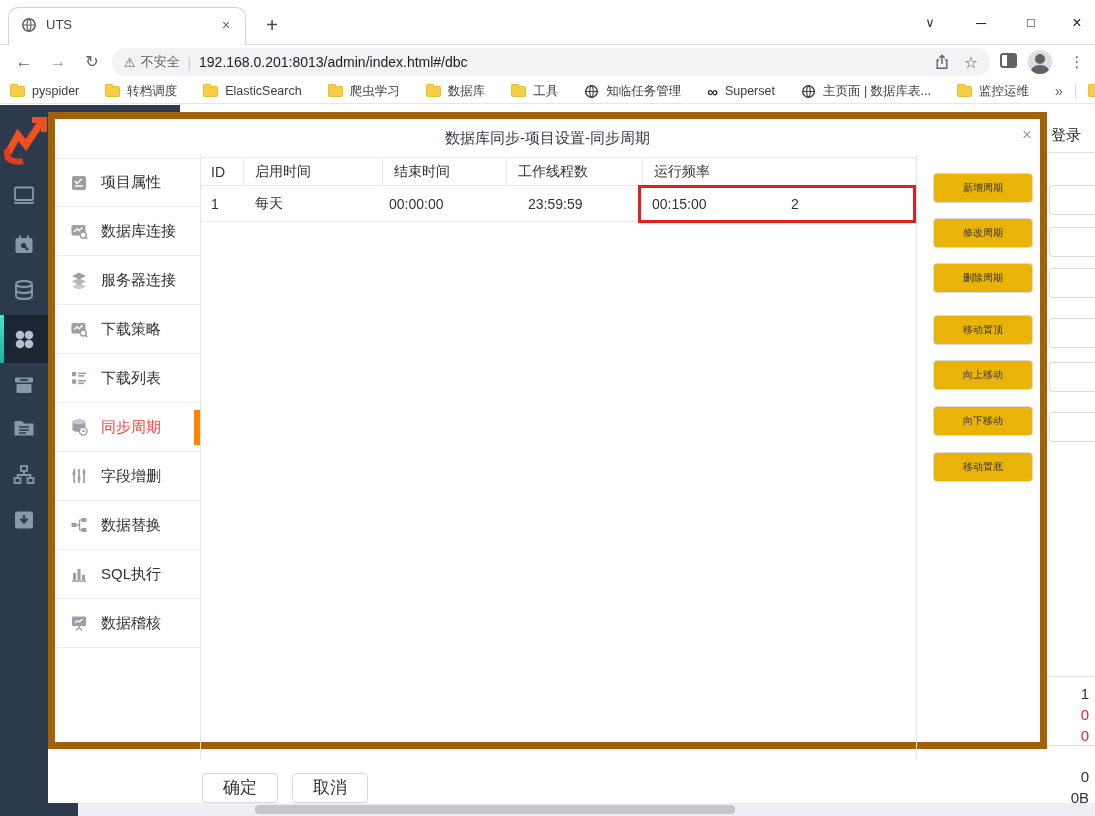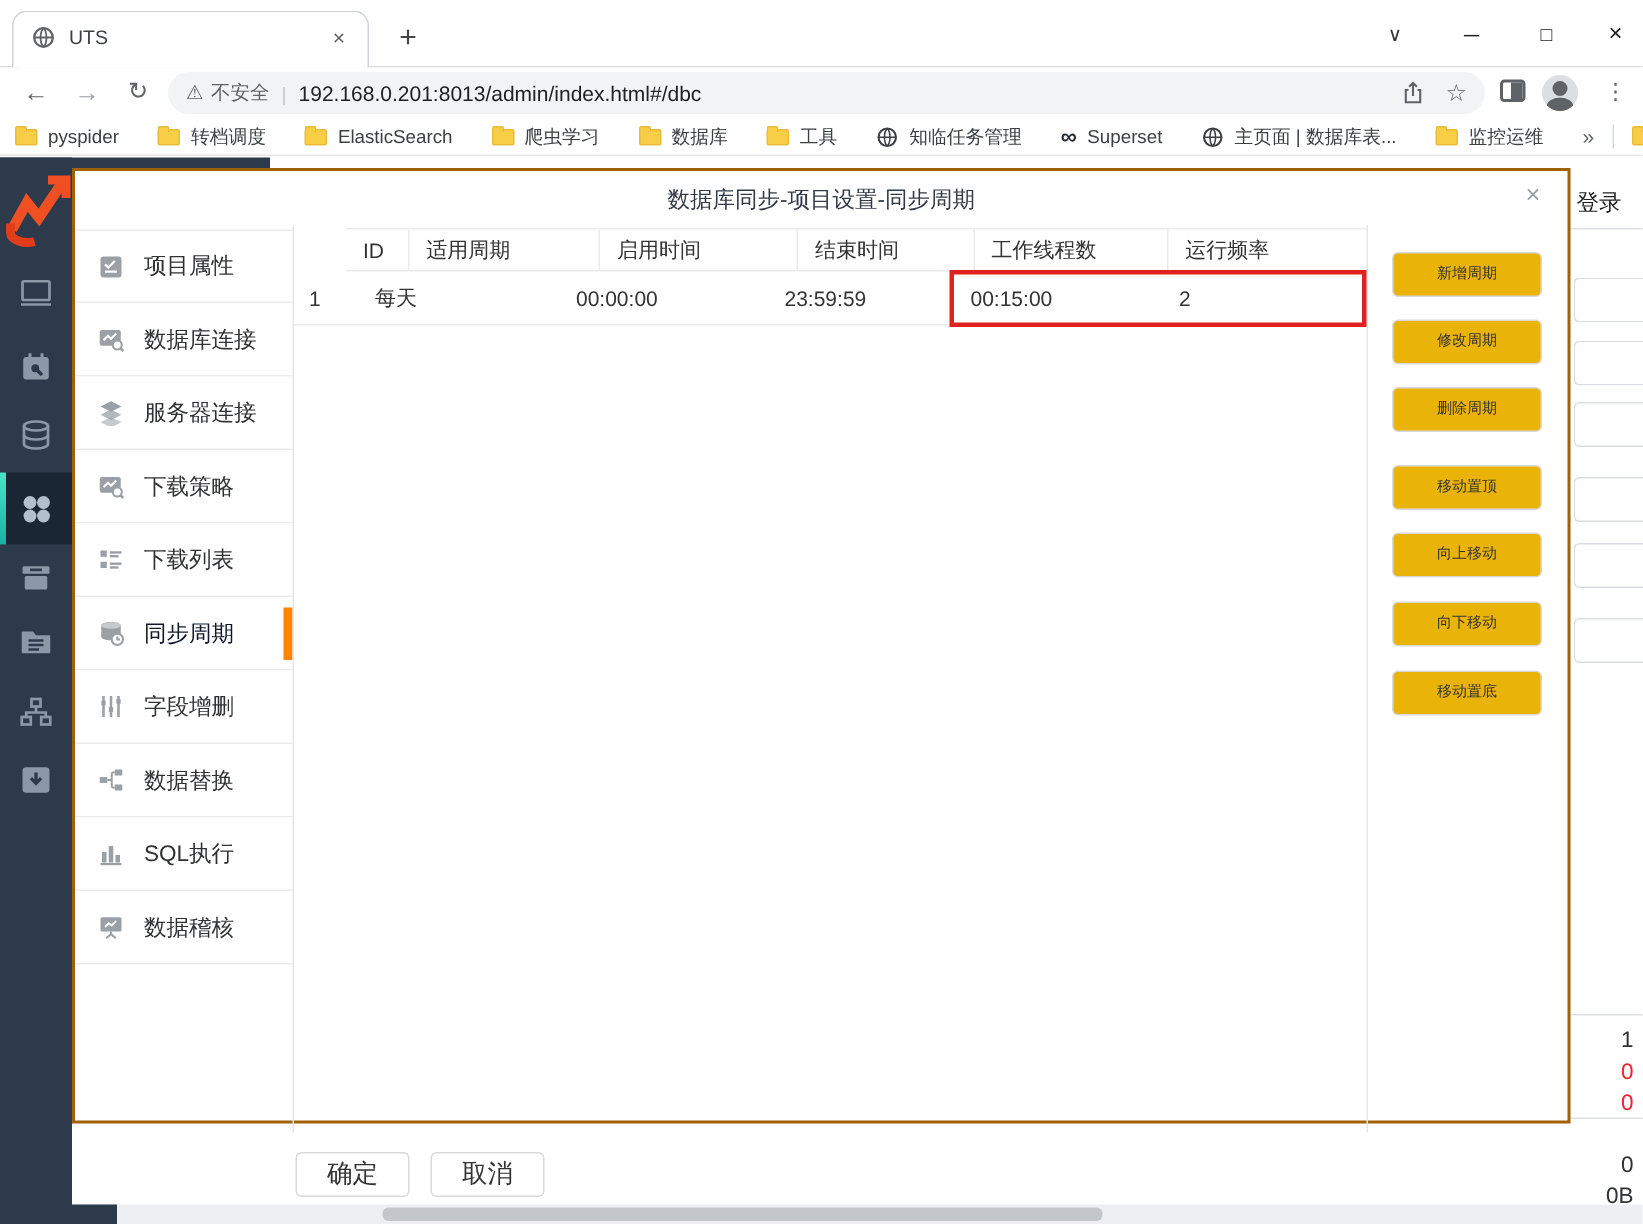--- a/index.html
+++ b/index.html
@@ -74,7 +74,7 @@
 
 
 #modal { position:absolute; left:48px; top:112px; width:999px; height:637px; background:#fff;
-  border:2px solid #a16207; z-index:10; }
+  border:7px solid #a16207; z-index:10; }
 #modal-title { position:absolute; left:0; top:10px; width:100%; text-align:center; font-size:15px; color:#333a47; }
 #modal-close { position:absolute; left:960px; top:4px; width:24px; height:24px; text-align:center; line-height:24px; font-size:17px; color:#9aa0a6; }
 

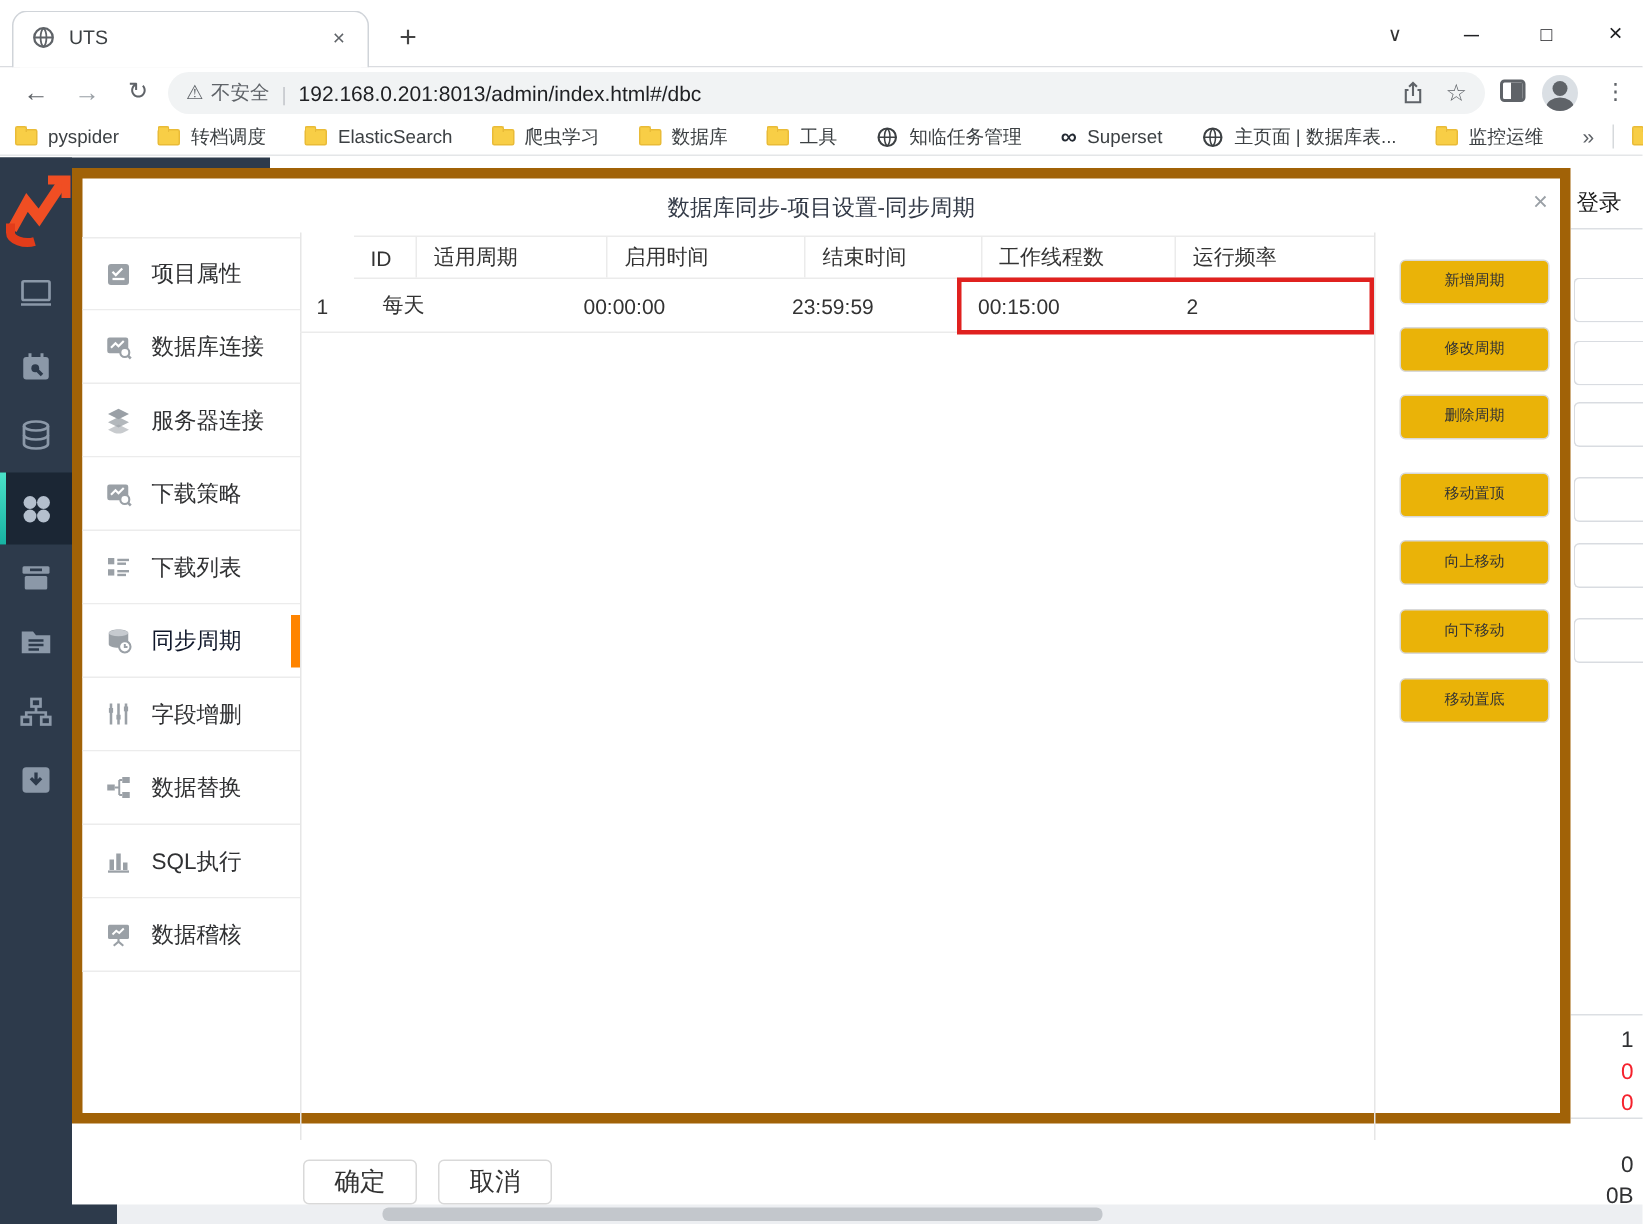--- a/index.html
+++ b/index.html
@@ -90,7 +90,7 @@
 
 #dlg-table { position:absolute; left:145px; top:38px; width:716px; }
 .trow { display:flex; }
-.thead { height:29px; border-top:1px solid #ebebeb; border-bottom:1px solid #ebebeb;margin-left:36px; }
+.thead { height:29px; border-top:1px solid #ebebeb; border-bottom:1px solid #ebebeb; }
 .thead .tcell { border-right:1px solid #ebebeb; font-size:14px; color:#333; display:flex; align-items:center; padding-left:11px; }
 .thead .tcell:last-child { border-right:none; }
 .tbody-row { height:36px; border-bottom:1px solid #ebebeb; }

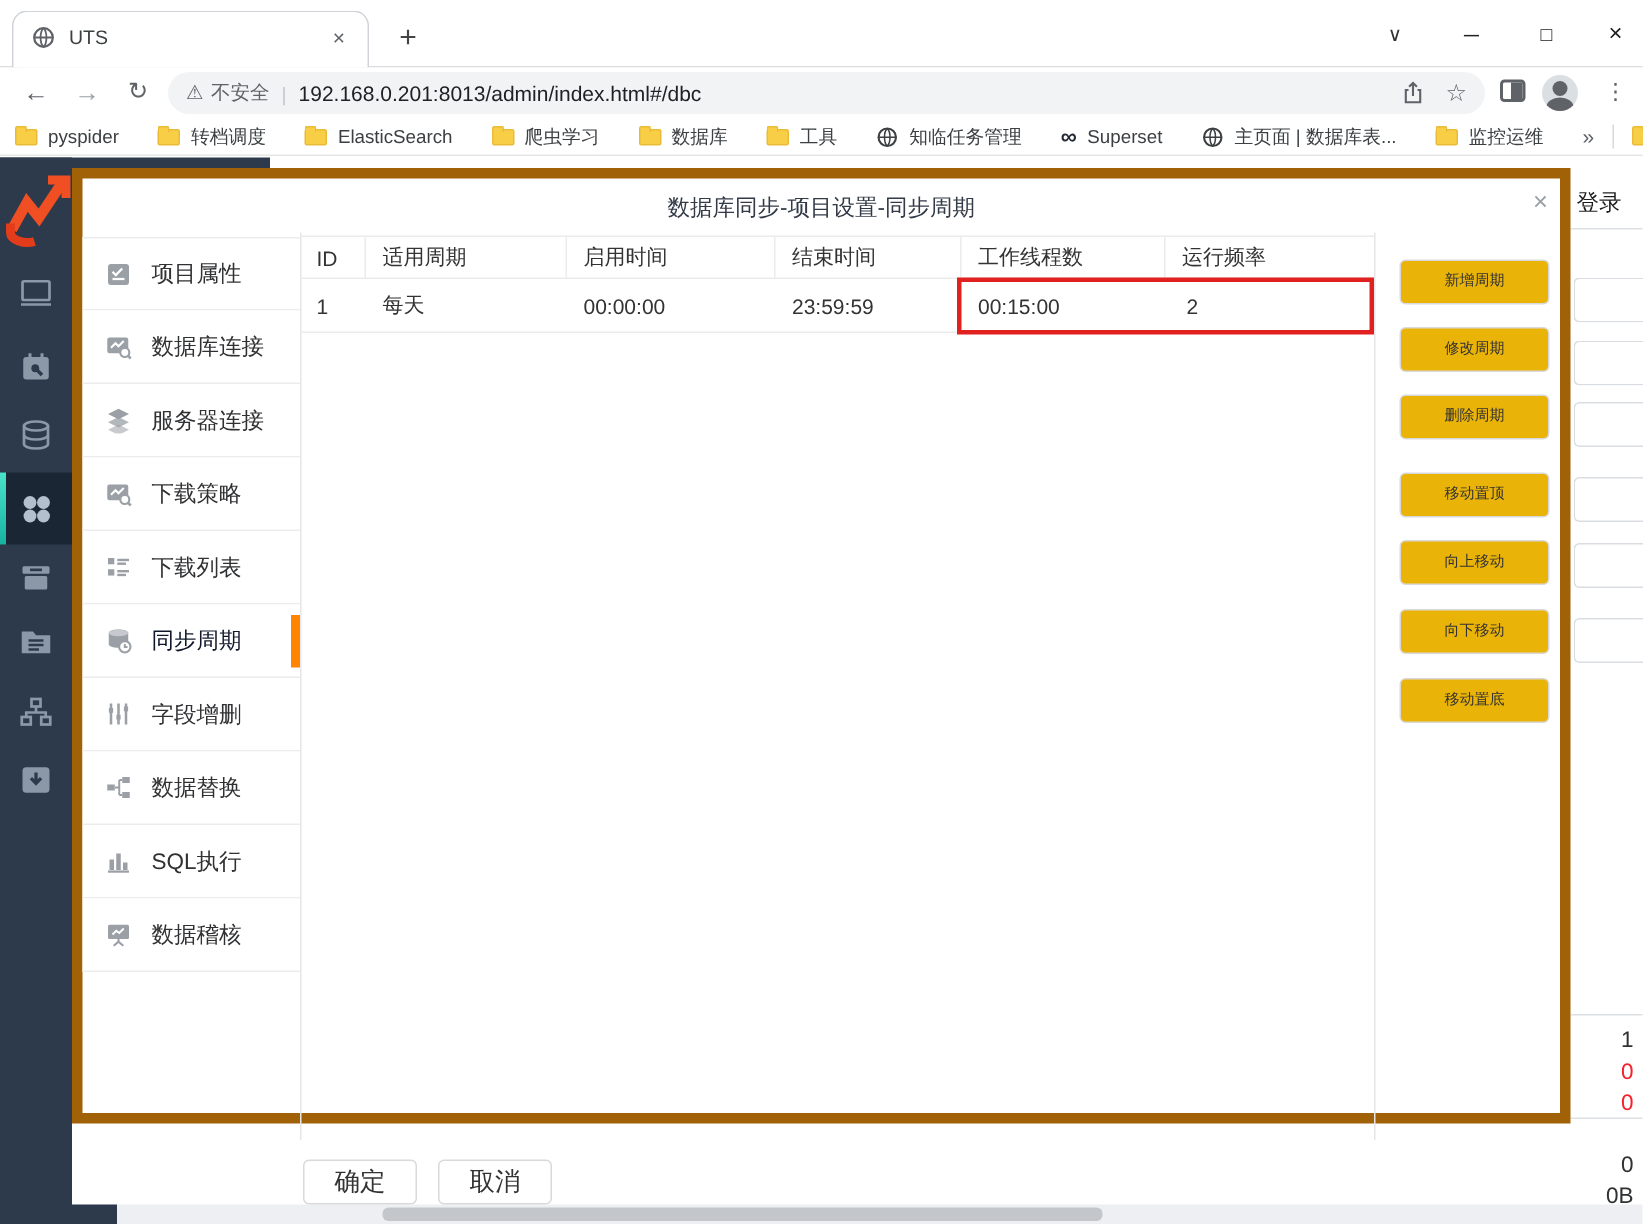--- a/index.html
+++ b/index.html
@@ -381,7 +381,6 @@
   <div id="dlg-table">
     <div class="trow thead">
       <div class="tcell c0">ID</div>
-      <div class="tcell c1">适用周期</div>
       <div class="tcell c2">启用时间</div>
       <div class="tcell c3">结束时间</div>
       <div class="tcell c5">工作线程数</div>

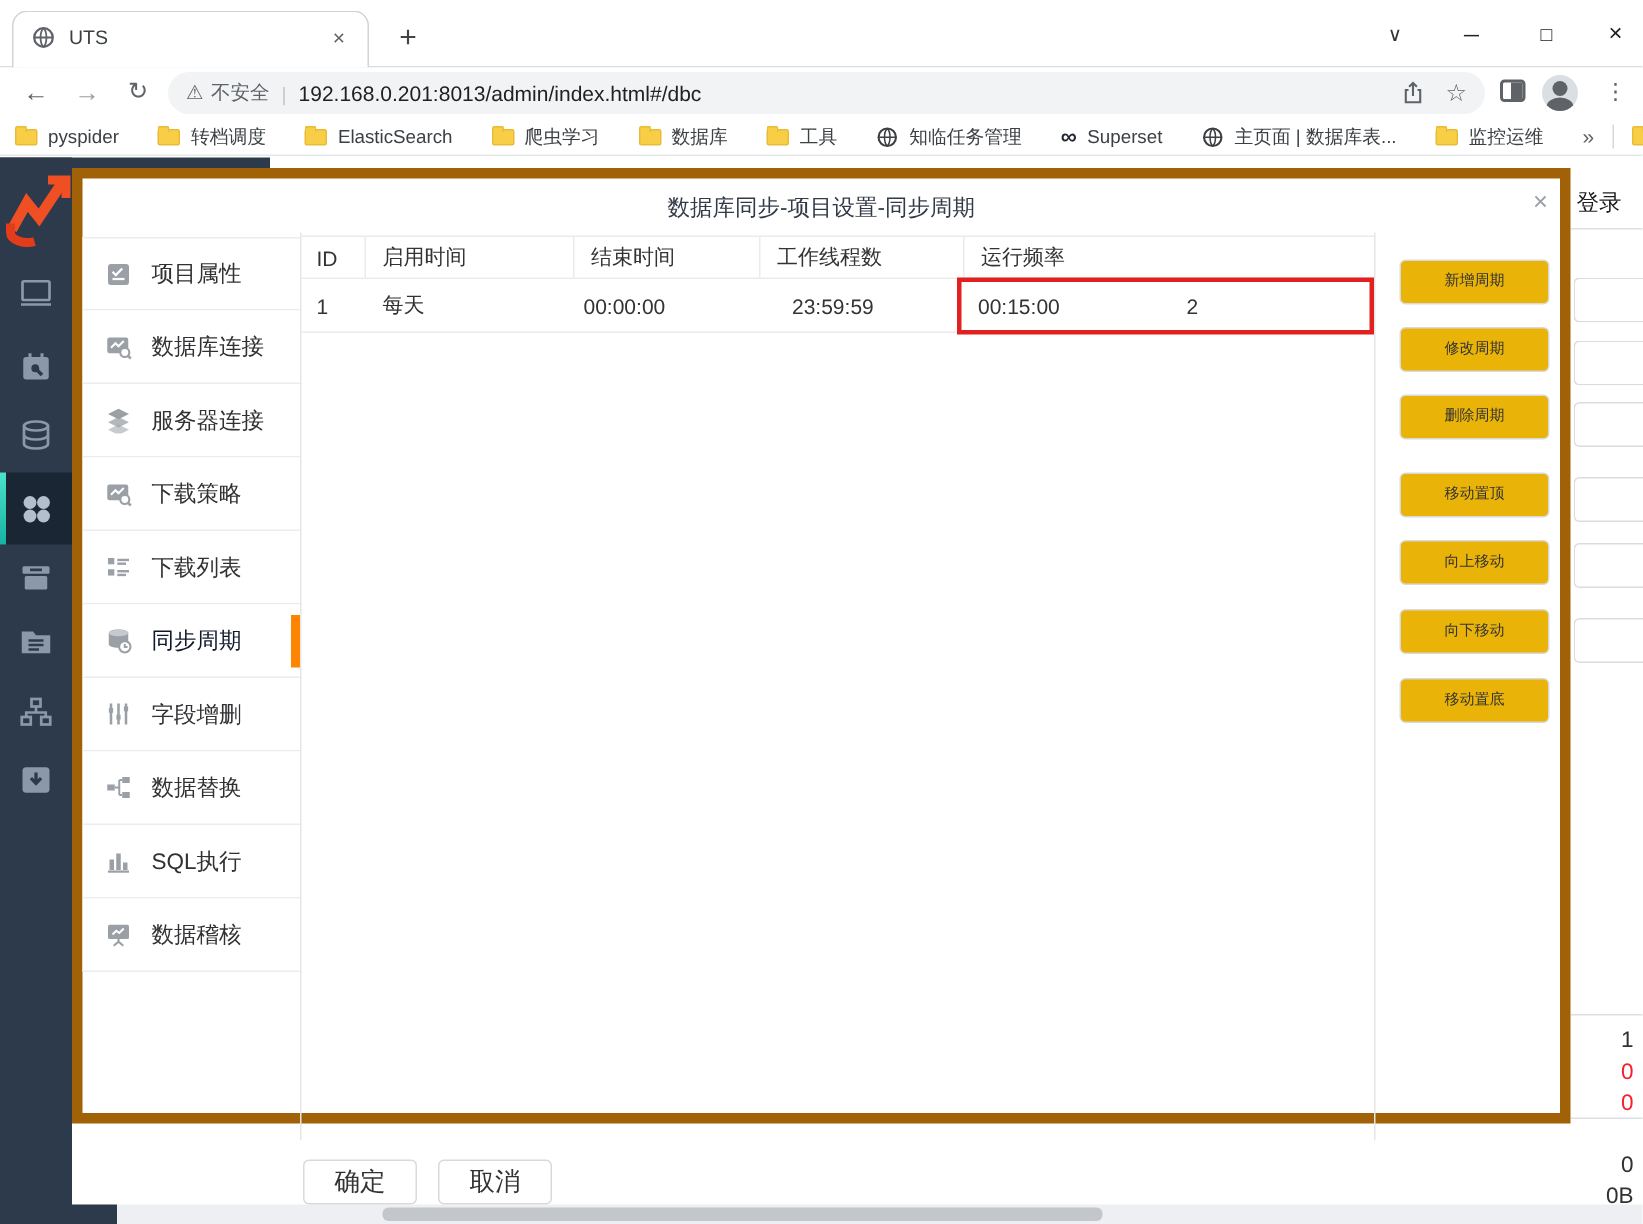--- a/index.html
+++ b/index.html
@@ -83,7 +83,7 @@
 .menu-item:first-child { border-top:1px solid #ececec; }
 .menu-item .mi-ico { width:18px; height:18px; margin-right:13px; flex:0 0 auto; }
 .menu-item .mi-lbl { font-size:15px; color:#303133; white-space:nowrap; }
-.menu-item.active .mi-lbl { color:#0f172a; }
+.menu-item.active .mi-lbl { color:#ef4444; }
 .active-bar { position:absolute; right:0; top:7px; width:6px; height:35px; background:#ff8400; }
 #menu-border { position:absolute; left:145px; top:36px; width:1px; height:605px; background:#e6e6e6; }
 #panel-divider { position:absolute; left:861px; top:36px; width:1px; height:605px; background:#e6e6e6; }

